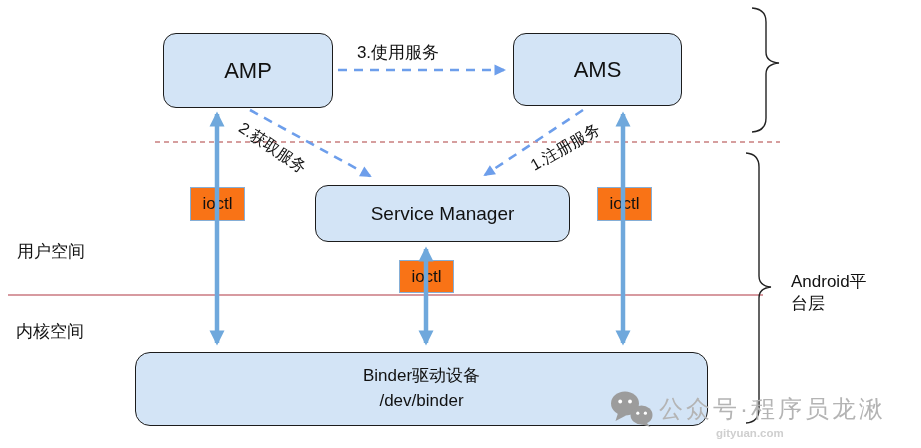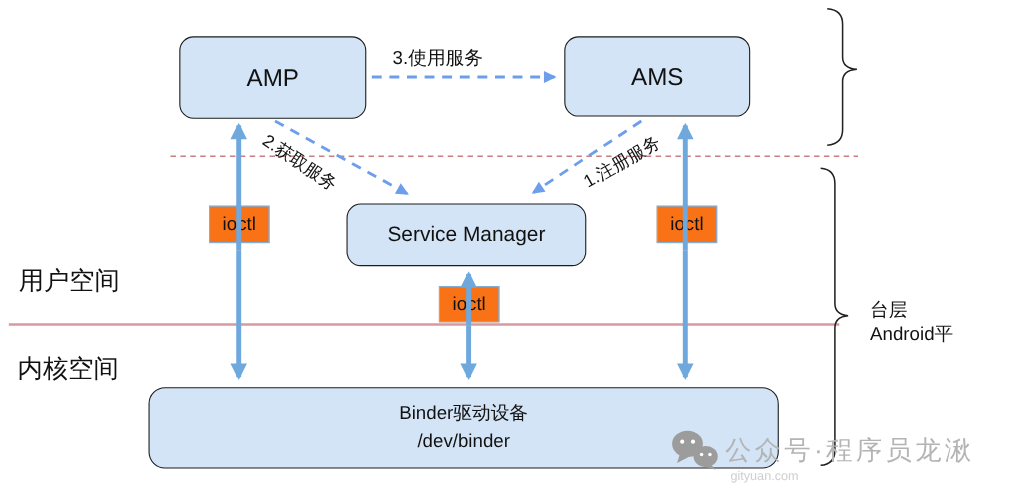--- a/index.html
+++ b/index.html
@@ -11,7 +11,7 @@
         display:flex;align-items:center;justify-content:center;z-index:2;box-sizing:border-box;}
   .node-amp{left:163px;top:33px;width:170px;height:75px;font-size:22px;}
   .node-ams{left:513px;top:33px;width:169px;height:73px;font-size:22px;}
-  .node-sm{left:315px;top:185px;width:218px;height:57px;font-size:19px;}
+  .node-sm{left:315px;top:185px;width:255px;height:57px;font-size:19px;}
   .node-binder{left:135px;top:352px;width:573px;height:74px;border-radius:15px;
                flex-direction:column;font-size:17px;line-height:1.45;z-index:2;}
   .ioctl{position:absolute;width:55px;height:34px;background:#f97316;border:1.2px solid #85aed6;

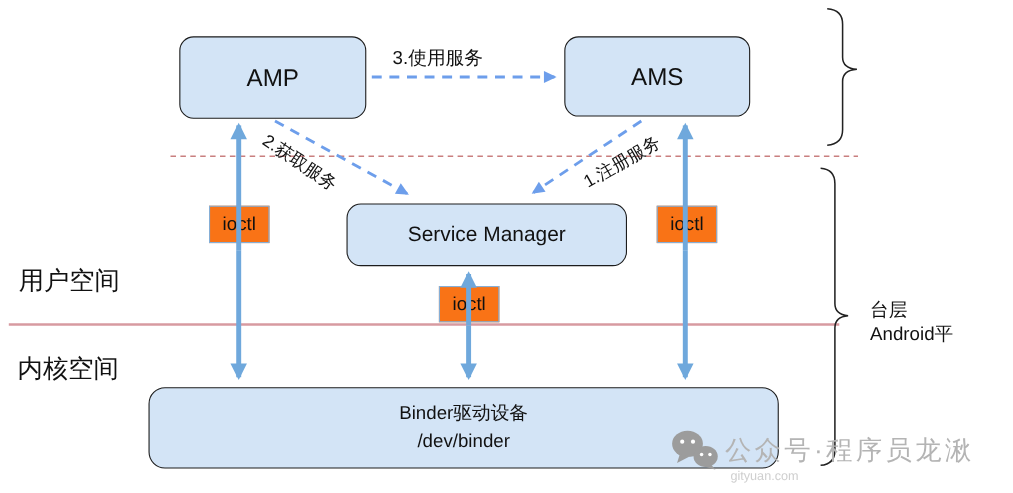--- a/index.html
+++ b/index.html
@@ -23,7 +23,7 @@
   .lbl-use{left:328px;top:41px;width:140px;text-align:center;}
   .lbl-get{left:246px;top:118px;font-size:16px;transform:rotate(34deg);transform-origin:0 0;}
   .lbl-reg{left:527px;top:158px;font-size:16px;transform:rotate(-30deg);transform-origin:0 0;}
-  .space-label{position:absolute;font-size:23px;z-index:6;white-space:nowrap;}
+  .space-label{position:absolute;font-size:17px;z-index:6;white-space:nowrap;}
   .lbl-user{left:17px;top:240px;}
   .lbl-kernel{left:16px;top:320px;}
   .layer-label{position:absolute;font-size:17px;line-height:1.3;z-index:6;}

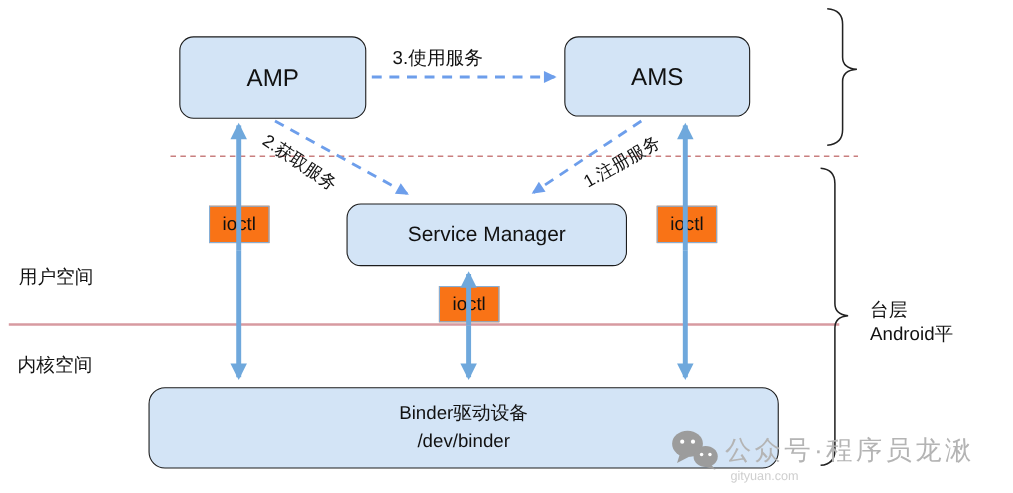--- a/index.html
+++ b/index.html
@@ -109,8 +109,8 @@
   <div class="space-label lbl-kernel">内核空间</div>
 
   <div class="layer-label lbl-platform">
+    <div>Android平</div>
     <div>台层</div>
-    <div>Android平</div>
   </div>
 
   <div class="watermark">

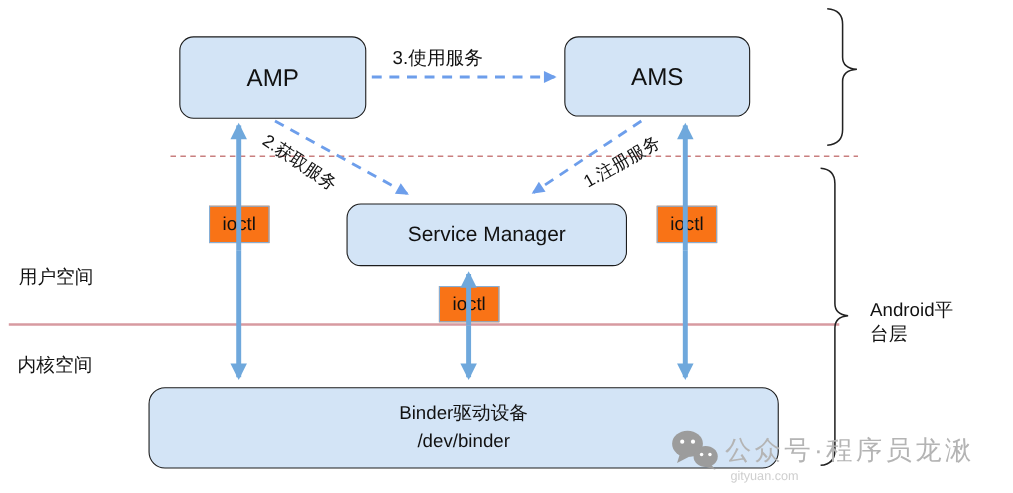--- a/index.html
+++ b/index.html
@@ -31,7 +31,7 @@
   .lbl-platform{left:791px;top:271px;}
   .watermark{position:absolute;left:610px;top:390px;z-index:7;display:flex;align-items:center;justify-content:space-between;}
   .wm-text{font-size:24px;letter-spacing:3px;color:#b4b4b4;margin-left:5px;white-space:nowrap;}
-  .wm-site{position:absolute;left:664px;top:427px;font-size:11.5px;color:#cfcfcf;z-index:7;}
+  .wm-site{position:absolute;left:716px;top:427px;font-size:11.5px;color:#cfcfcf;z-index:7;font-weight:bold;}
 </style>
 </head>
 <body>

